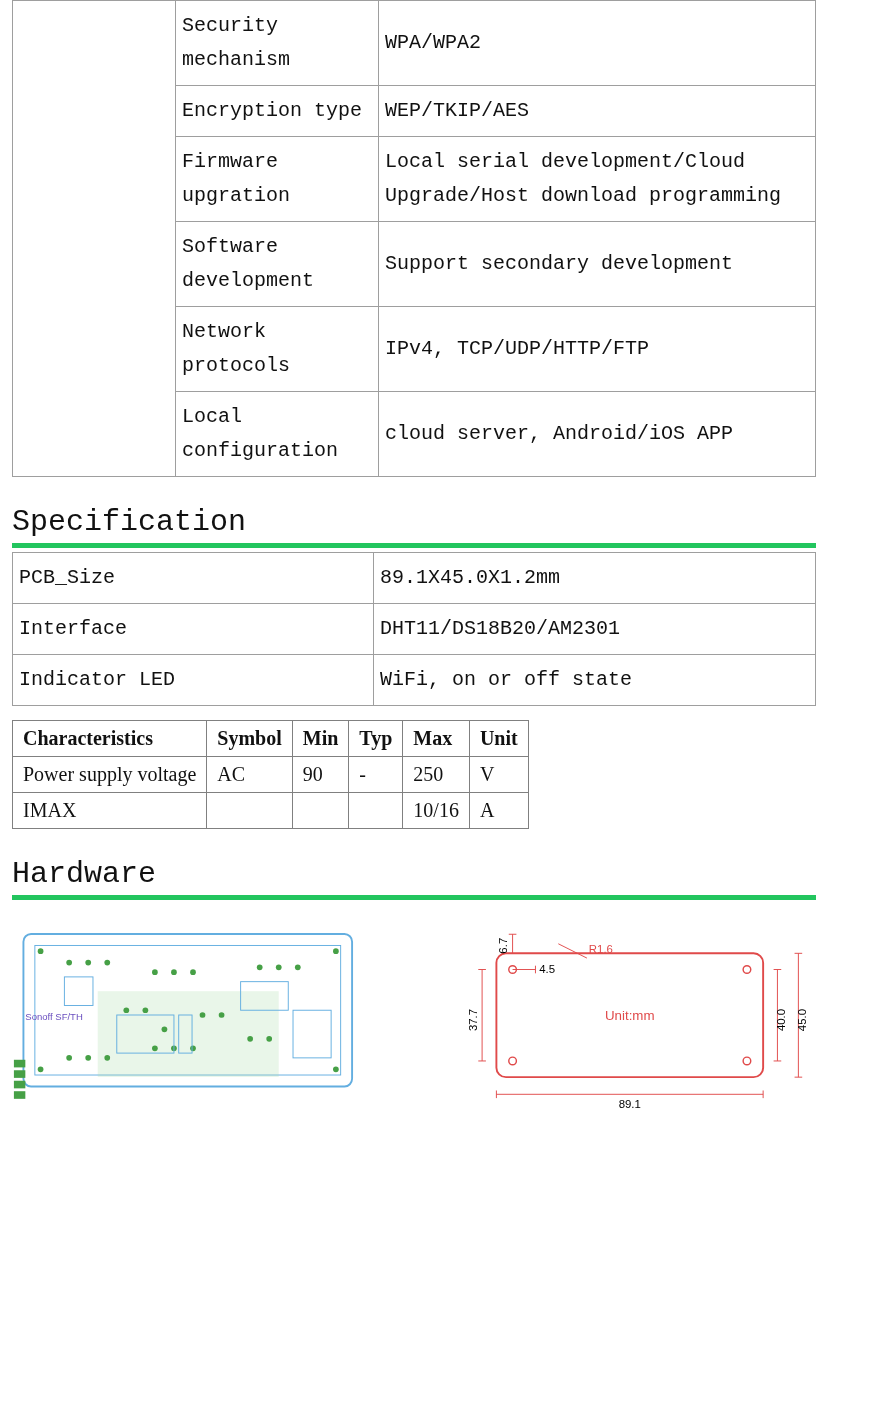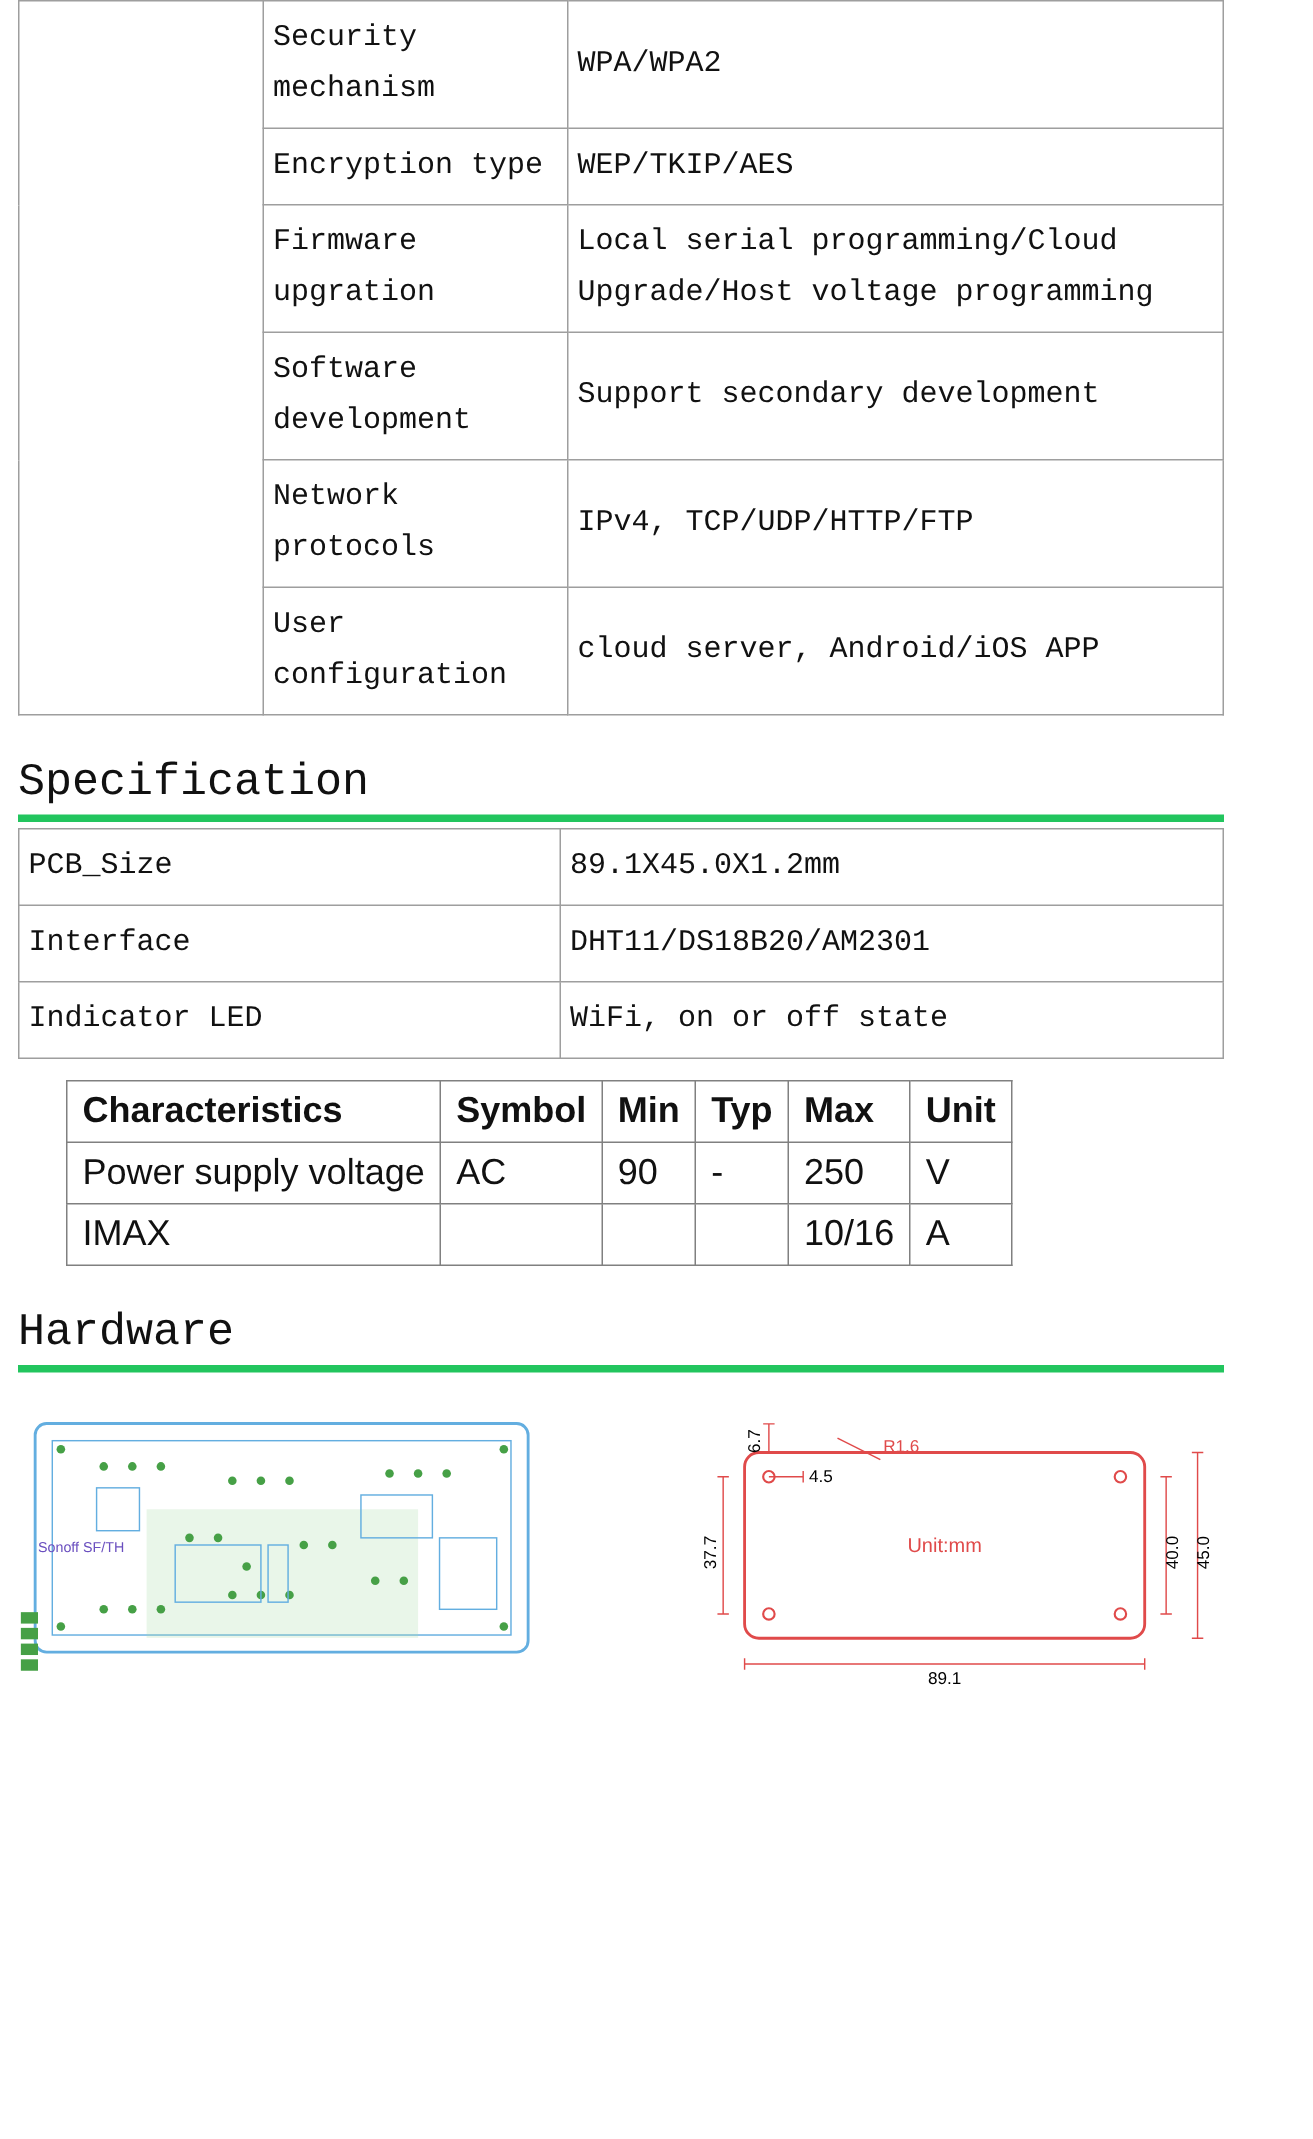--- a/index.html
+++ b/index.html
@@ -74,7 +74,7 @@
     </tr>
     <tr>
       <td class="keycol">Firmware upgration</td>
-      <td>Local serial programming/Cloud Upgrade/Host voltage programming</td>
+      <td>Local serial development/Cloud Upgrade/Host download programming</td>
     </tr>
     <tr>
       <td class="keycol">Software development</td>

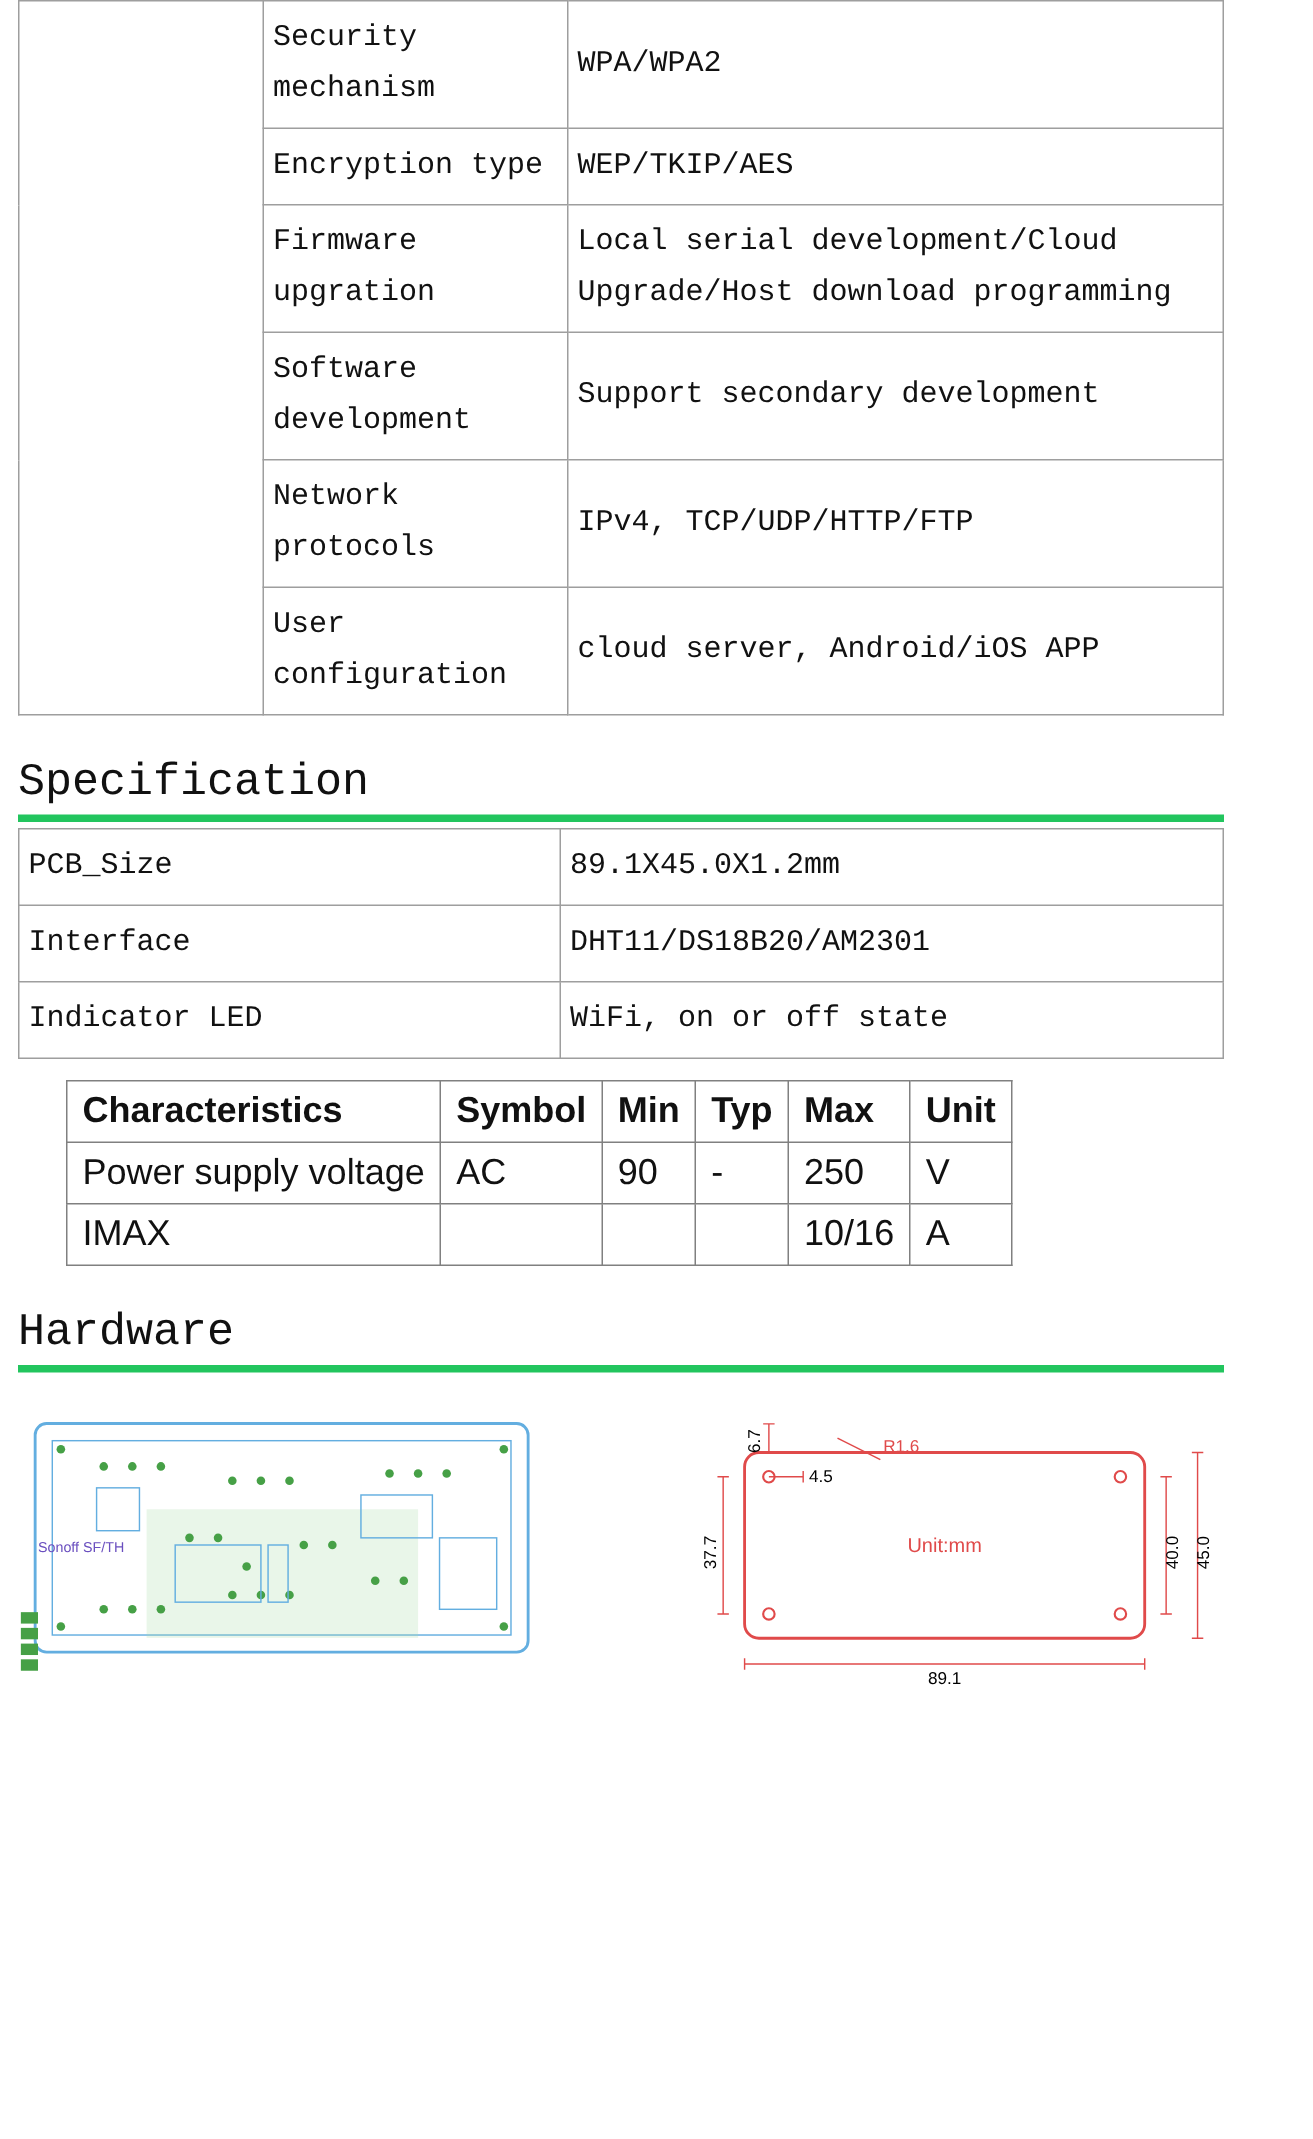--- a/index.html
+++ b/index.html
@@ -85,7 +85,7 @@
       <td>IPv4, TCP/UDP/HTTP/FTP</td>
     </tr>
     <tr>
-      <td class="keycol">User configuration</td>
+      <td class="keycol">Local configuration</td>
       <td>cloud server, Android/iOS APP</td>
     </tr>
   </tbody>

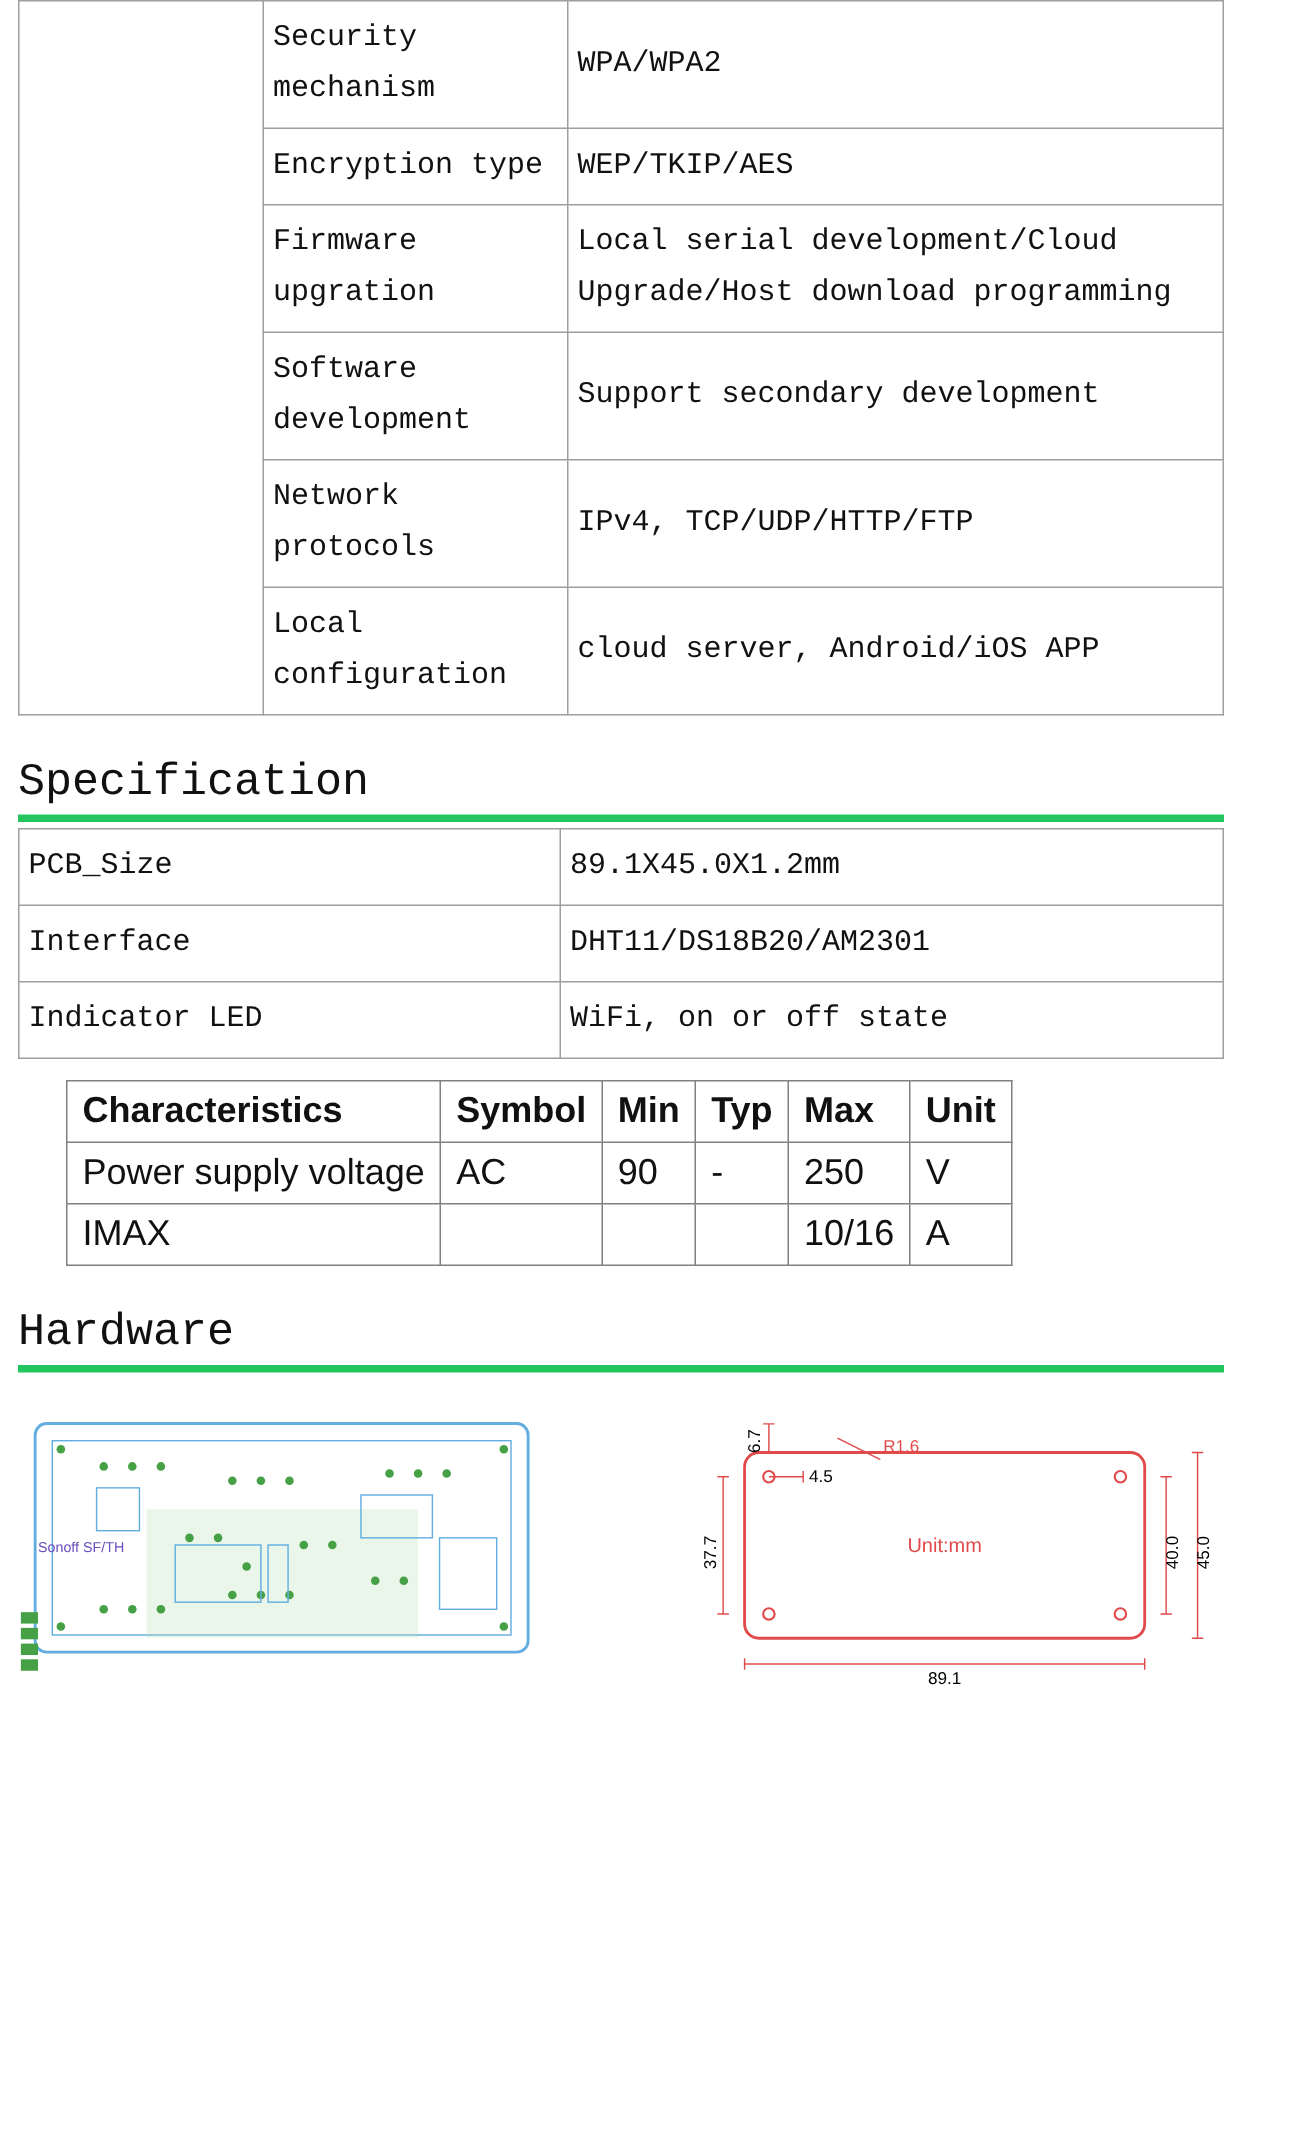--- a/index.html
+++ b/index.html
@@ -39,9 +39,8 @@
   .elec-wrap { margin-top: 14px; }
   table.elec {
     border-collapse: collapse;
-    font-family: Liberation Sans, sans-serif;
-    font-size: 24px;
-    margin-left: 32px;
+    font-family: Liberation Serif, serif;
+    font-size: 20px;
   }
   table.elec th, table.elec td {
     border: 1px solid #808080;

